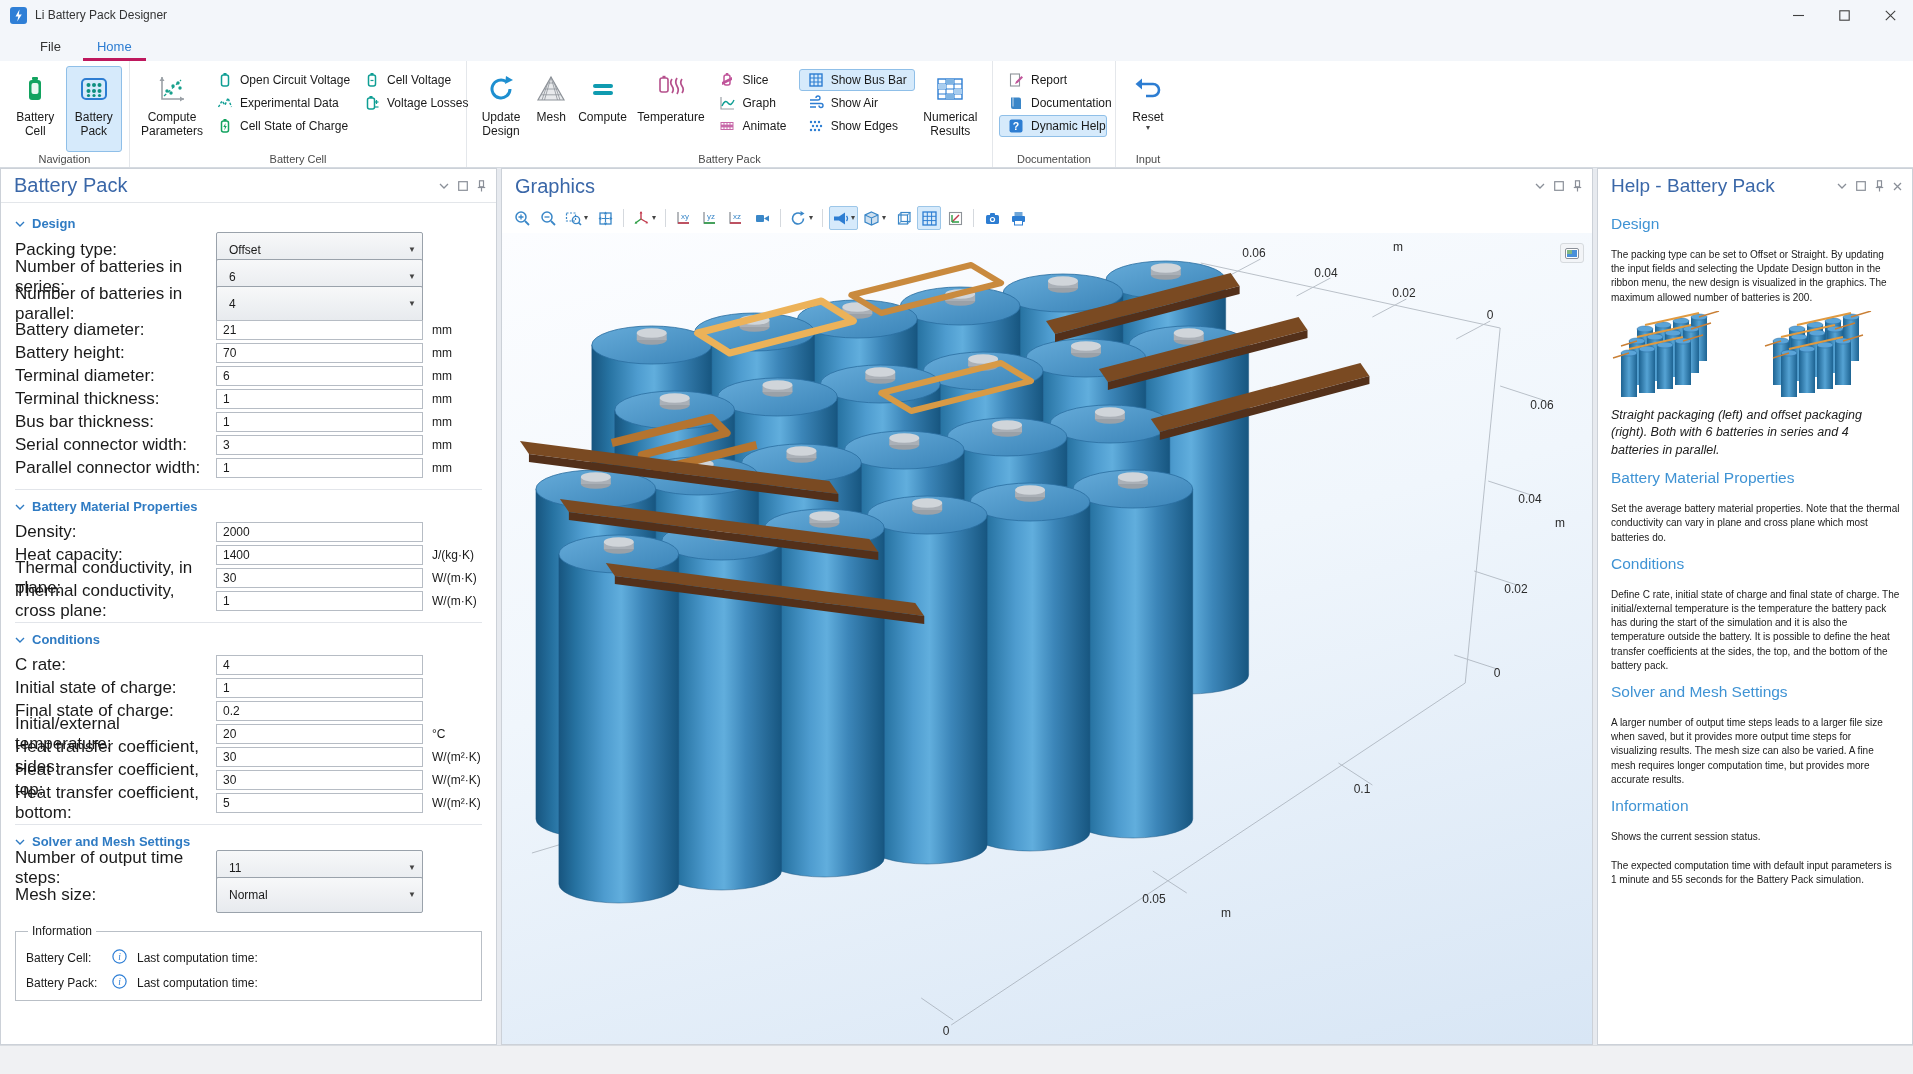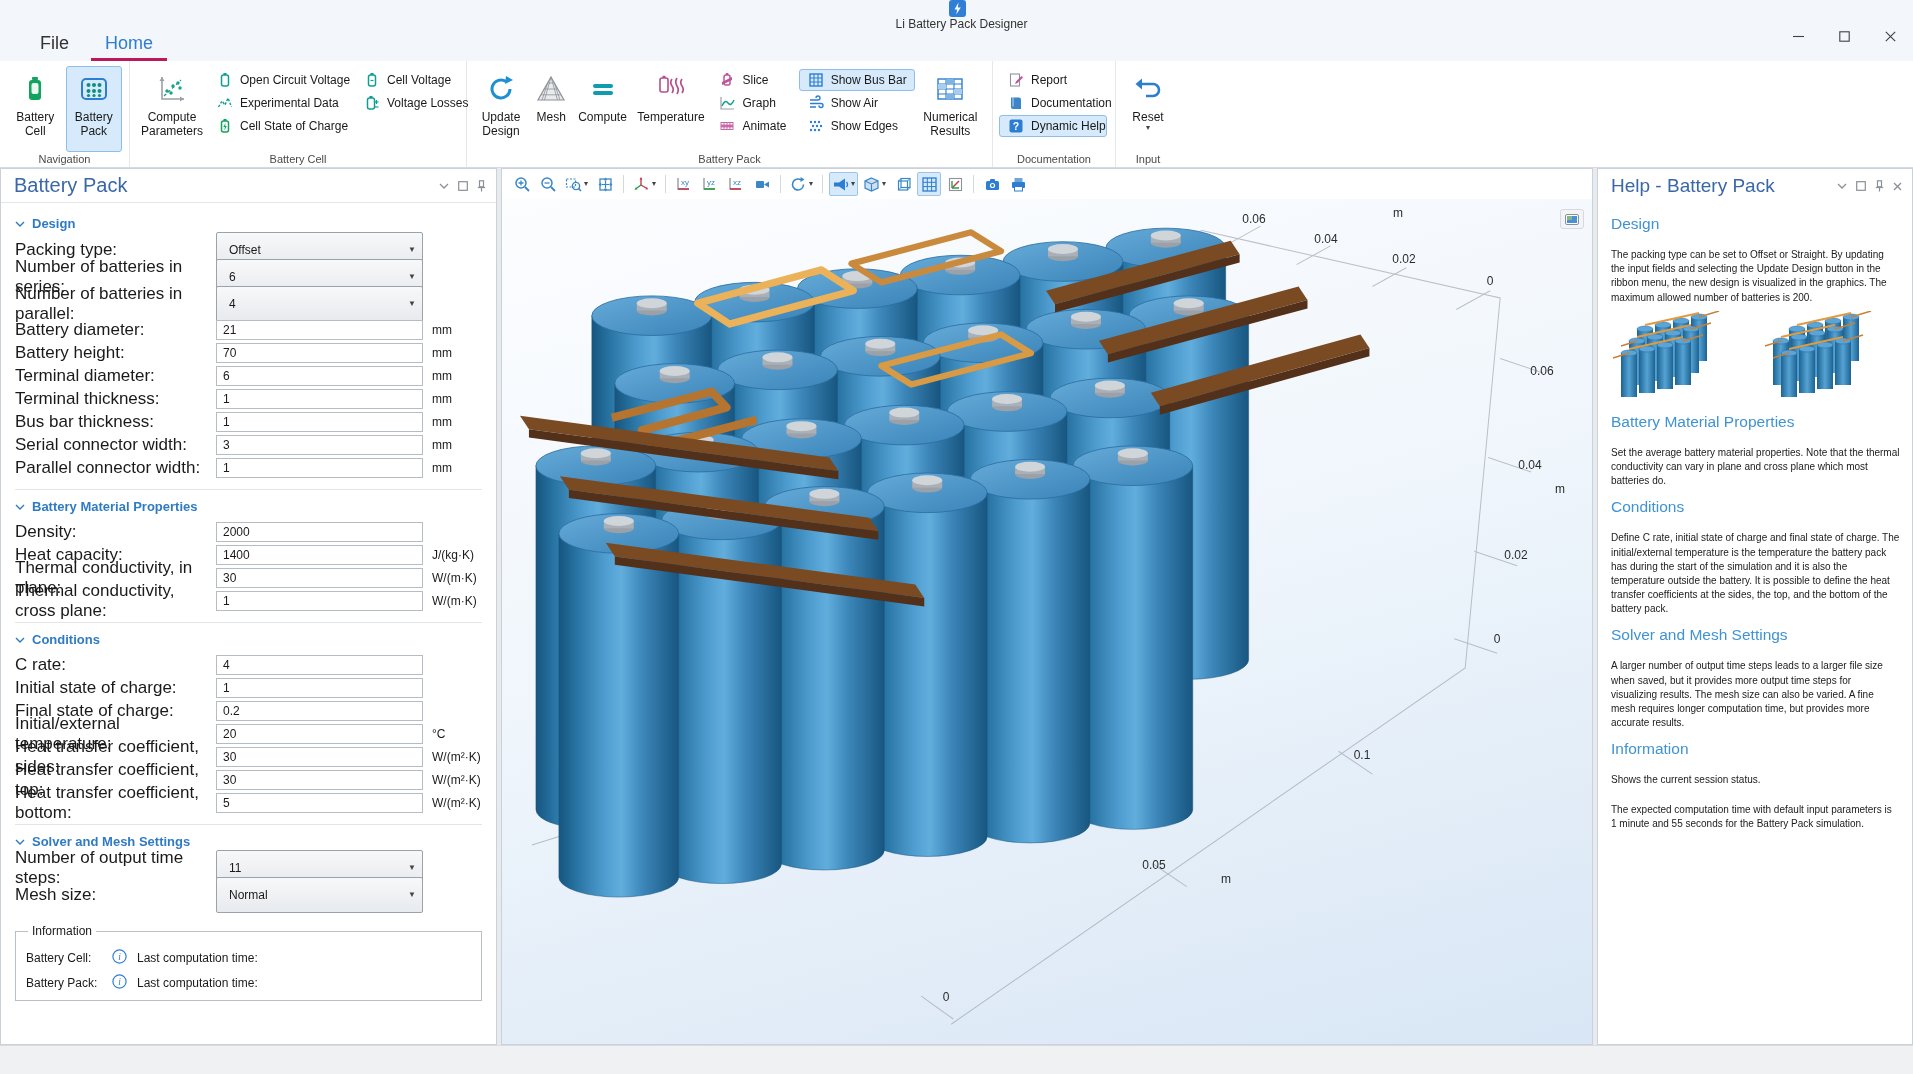--- a/index.html
+++ b/index.html
@@ -7,7 +7,7 @@
     font-family:"Liberation Sans", sans-serif; background:#e7eaef; color:#1a1a1a; }
 
   
-  .titlebar { height:30px; background:#f3f6fa; display:flex; align-items:center; padding-left:10px;flex-direction:column; }
+  .titlebar { height:30px; background:#f3f6fa; display:flex; align-items:center; padding-left:10px; }
   .appicon { width:17px; height:17px; background:#2f7fd6; border-radius:3px; margin-right:8px; position:relative; flex:0 0 auto;}
   .appicon svg{position:absolute;inset:0;}
   .apptitle { font-size:12px; color:#333; }

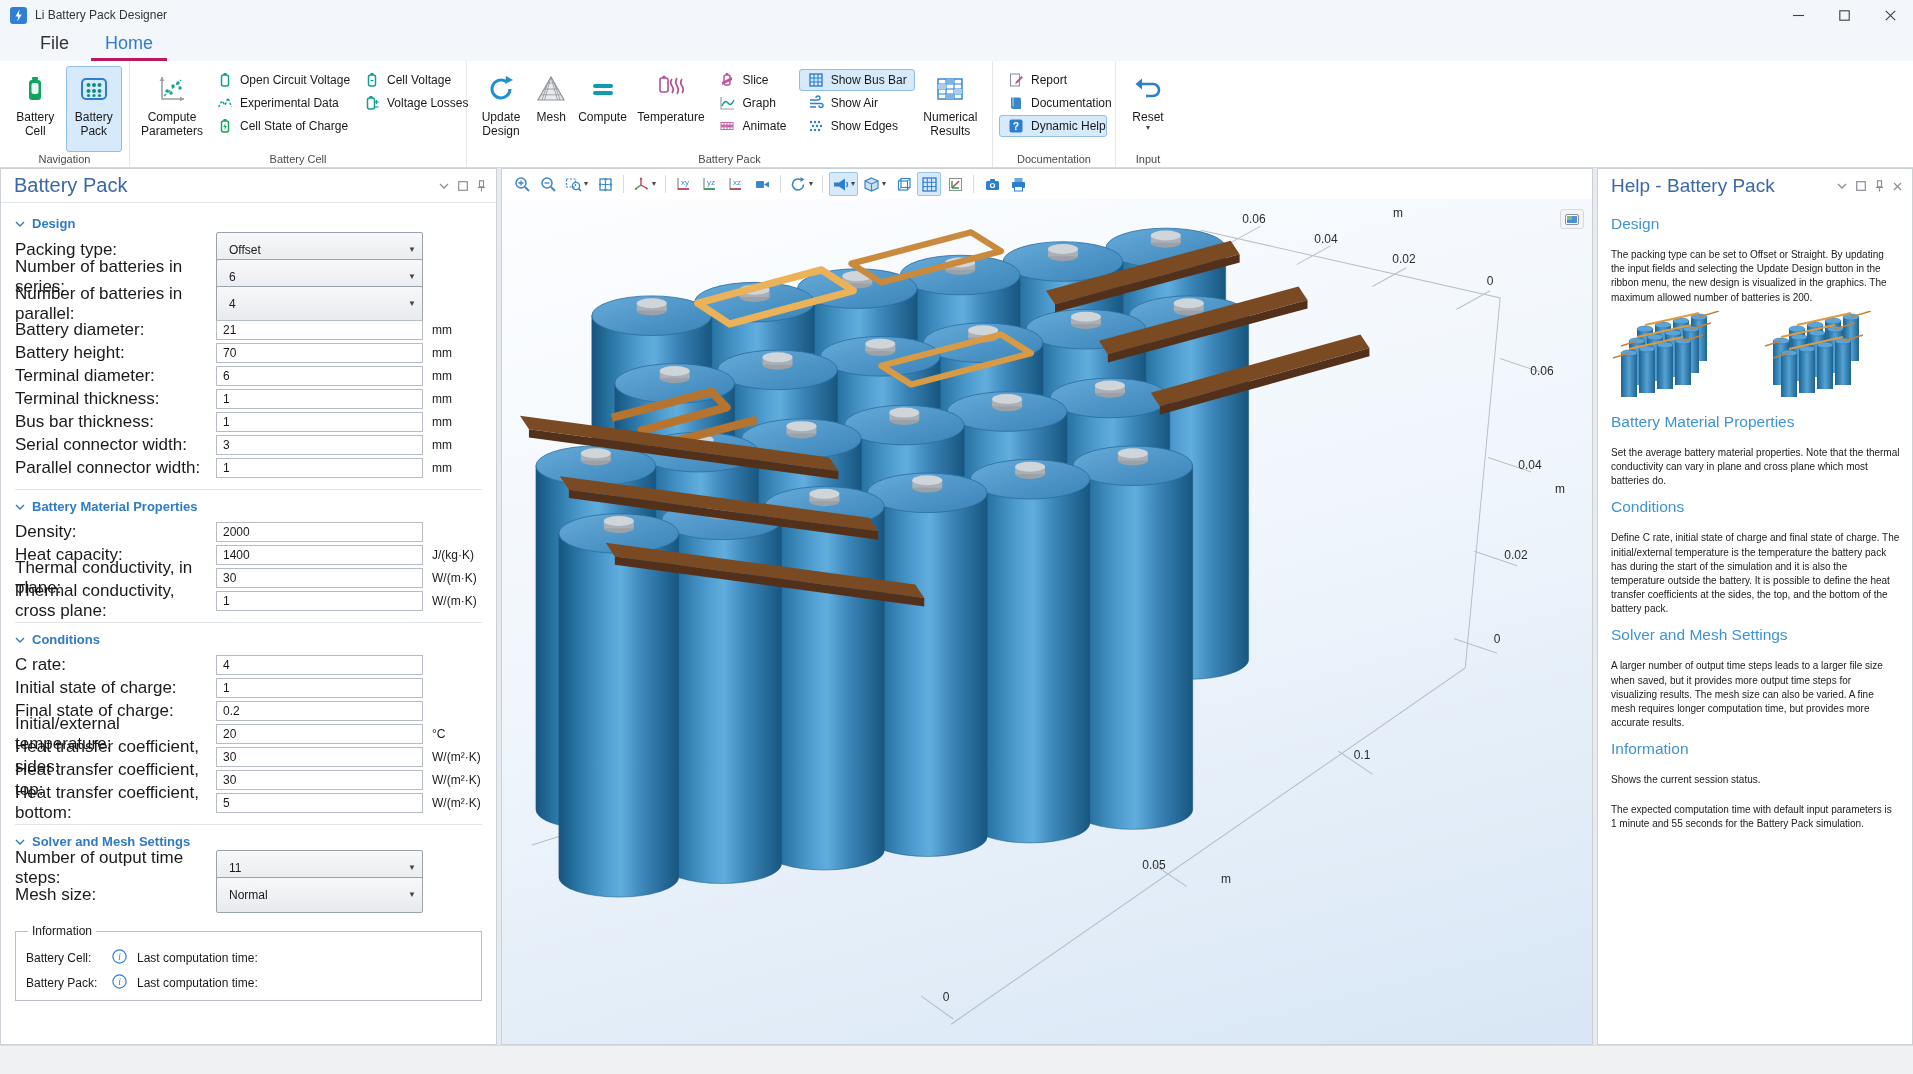--- a/index.html
+++ b/index.html
@@ -17,7 +17,7 @@
 
   
   .menubar { height:31px; background:#f3f6fa; display:flex; align-items:flex-end; padding-left:26px; gap:8px; }
-  .menutab { font-size:18px; color:#333; padding:5px 14px 7px; }
+  .menutab { font-size:13px; color:#333; padding:5px 14px 7px; }
   .menutab.active { color:#2d7dd2; border-bottom:3px solid #be185d; padding-bottom:4px; }
 
   

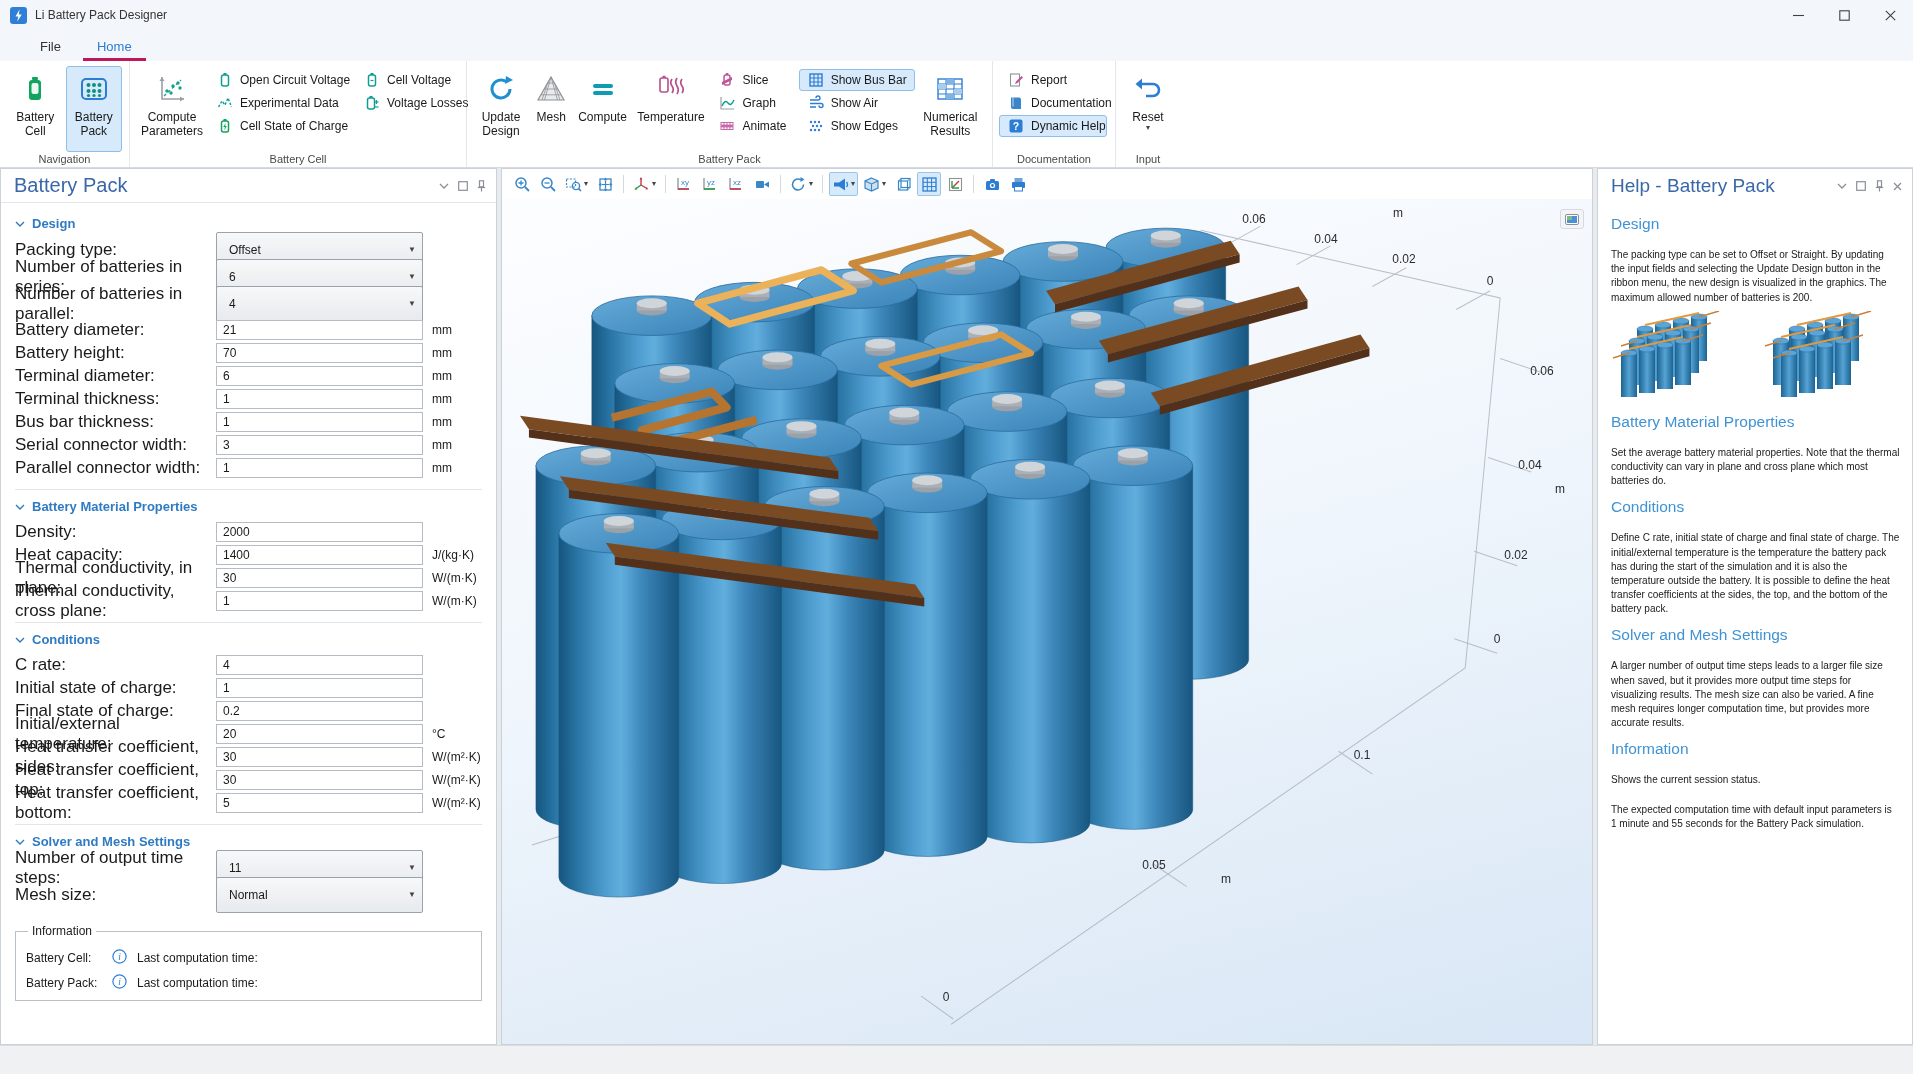--- a/index.html
+++ b/index.html
@@ -606,6 +606,28 @@
   </div>
 
   <div class="panel gpanel">
+    <div class="phead">
+      <span class="ptitle">Graphics</span>
+      <span class="pheadicons">
+        <span>
+            <svg width="10" height="6" viewBox="0 0 10 6">
+              <polyline points="1,1 5,5 9,1" fill="none" stroke="#8a8f98" stroke-width="1.3"></polyline>
+            </svg>
+          </span>
+        <span>
+            <svg width="10" height="10" viewBox="0 0 10 10">
+              <rect x="0.7" y="0.7" width="8.6" height="8.6" fill="none" stroke="#8a8f98" stroke-width="1.2"></rect>
+            </svg>
+          </span>
+        <span>
+            <svg width="9" height="12" viewBox="0 0 9 12">
+              <rect x="2.5" y="0.8" width="4" height="6" fill="none" stroke="#8a8f98" stroke-width="1.2"></rect>
+              <line x1="0.8" y1="7.5" x2="8.2" y2="7.5" stroke="#8a8f98" stroke-width="1.2"></line>
+              <line x1="4.5" y1="7.5" x2="4.5" y2="11.5" stroke="#8a8f98" stroke-width="1.2"></line>
+            </svg>
+          </span>
+      </span>
+    </div>
 
     <div class="gtoolbar">
       <span class="tbtn">

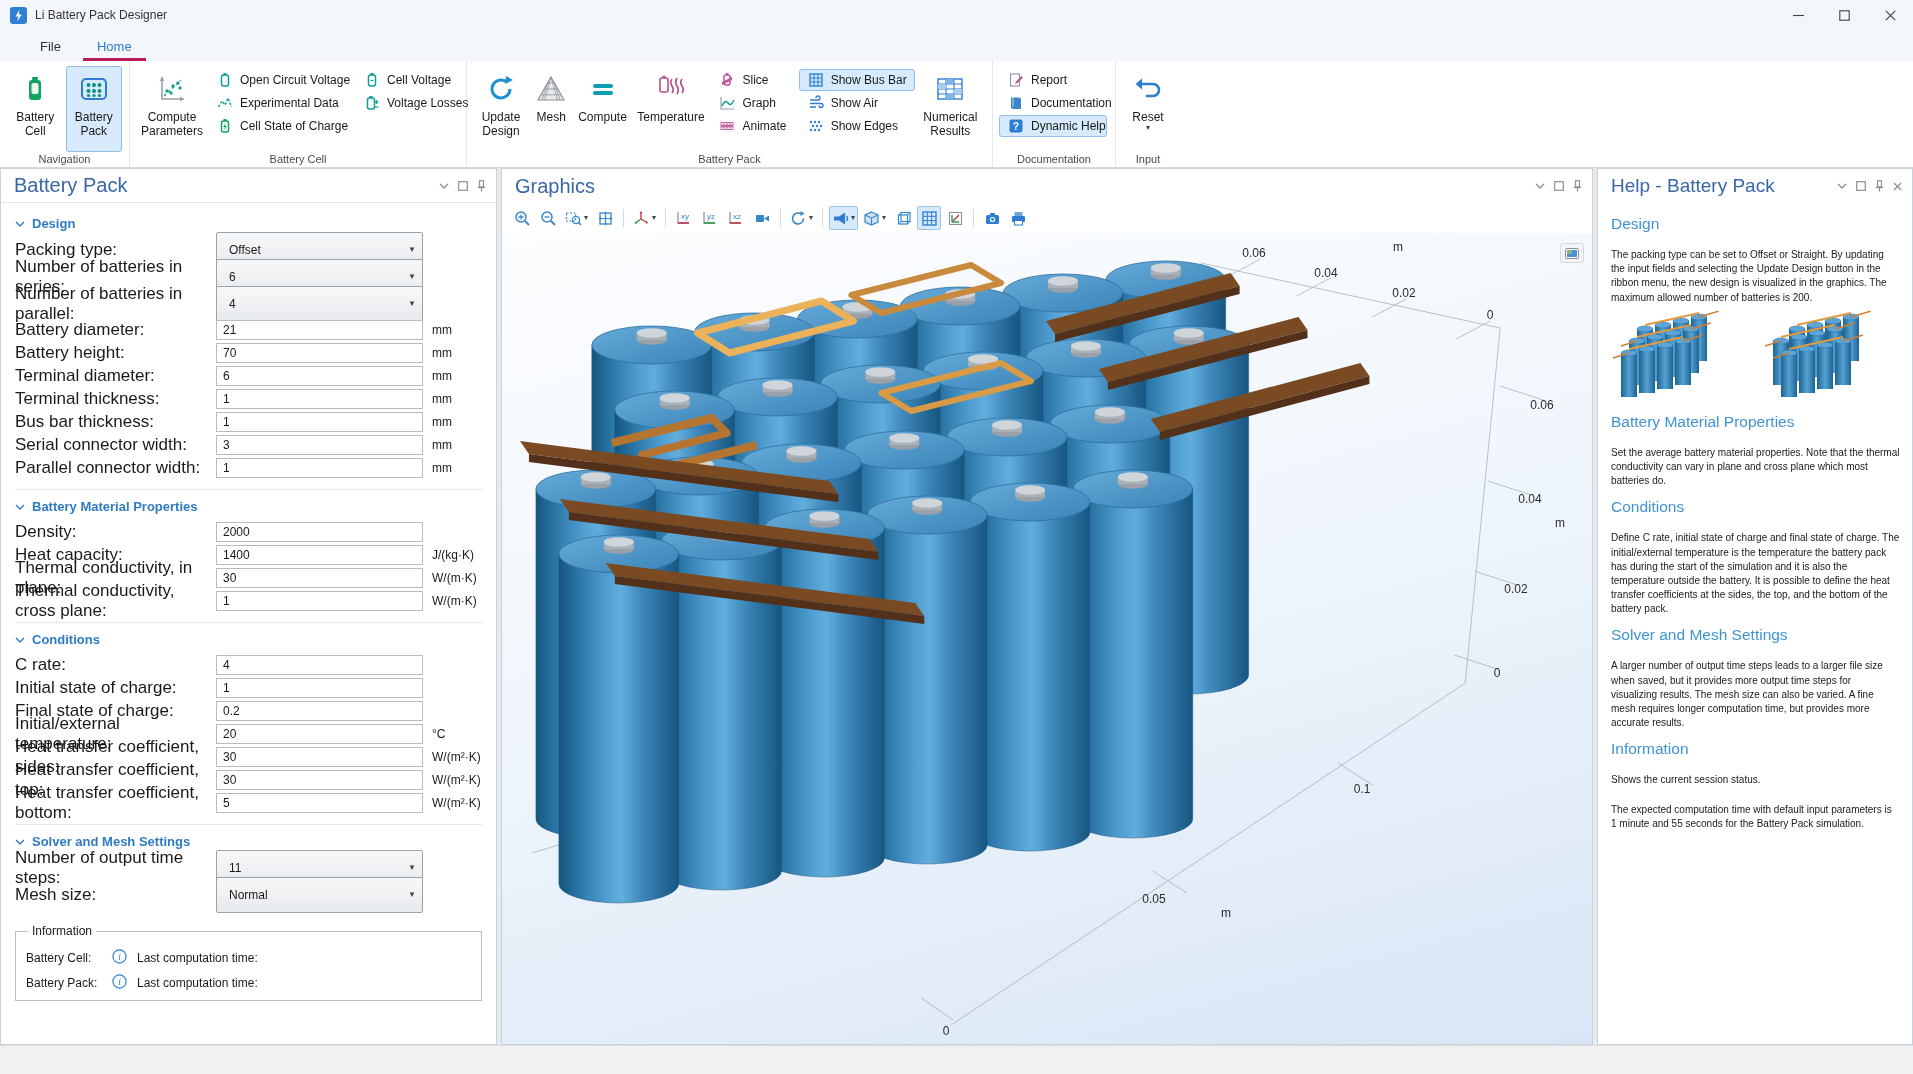--- a/index.html
+++ b/index.html
@@ -977,6 +977,7 @@
           </g>
         </svg>
       </div>
+      <p class="hcaption">Straight packaging (left) and offset packaging (right). Both with 6 batteries in series and 4 batteries in parallel.</p>
 
       <div class="hhead">Battery Material Properties</div>
       <p class="hp">Set the average battery material properties. Note that the thermal conductivity can vary in plane and cross plane which most batteries do.</p>

